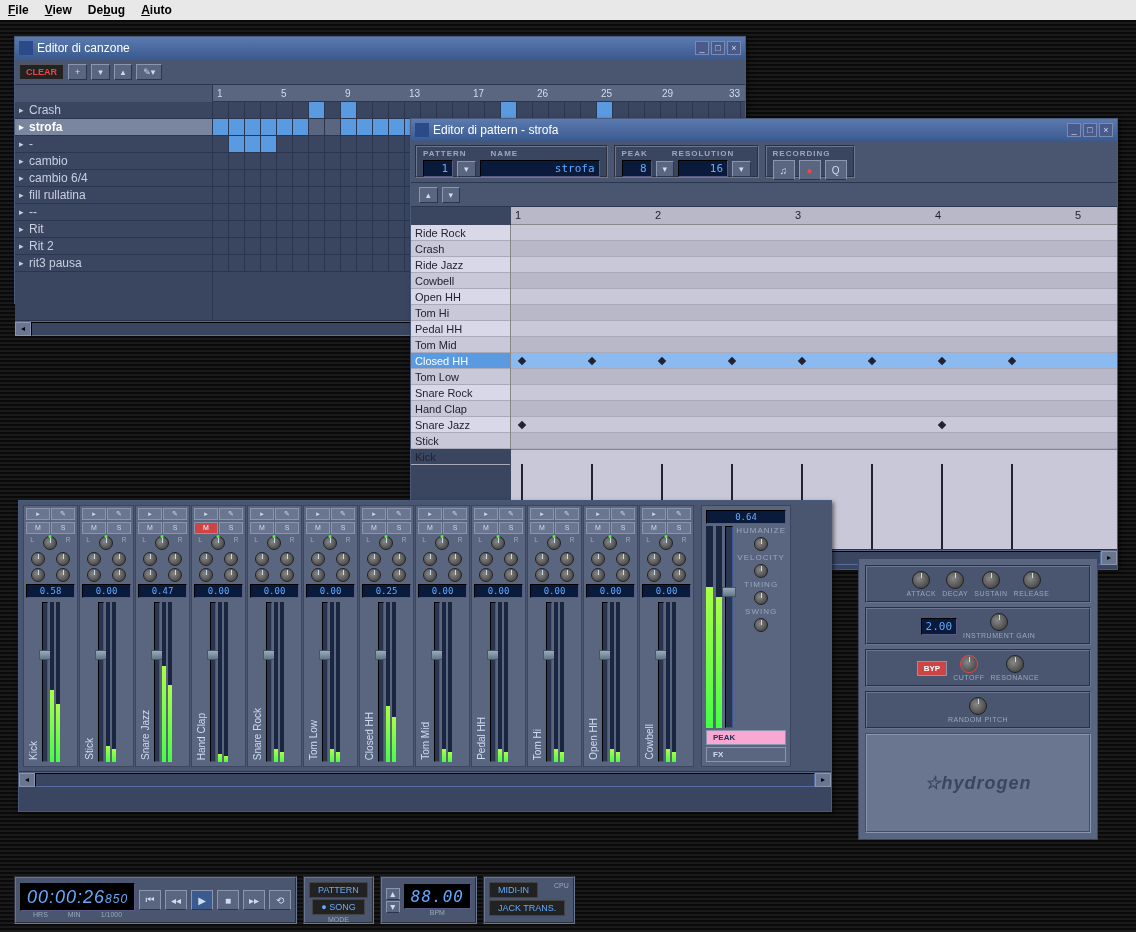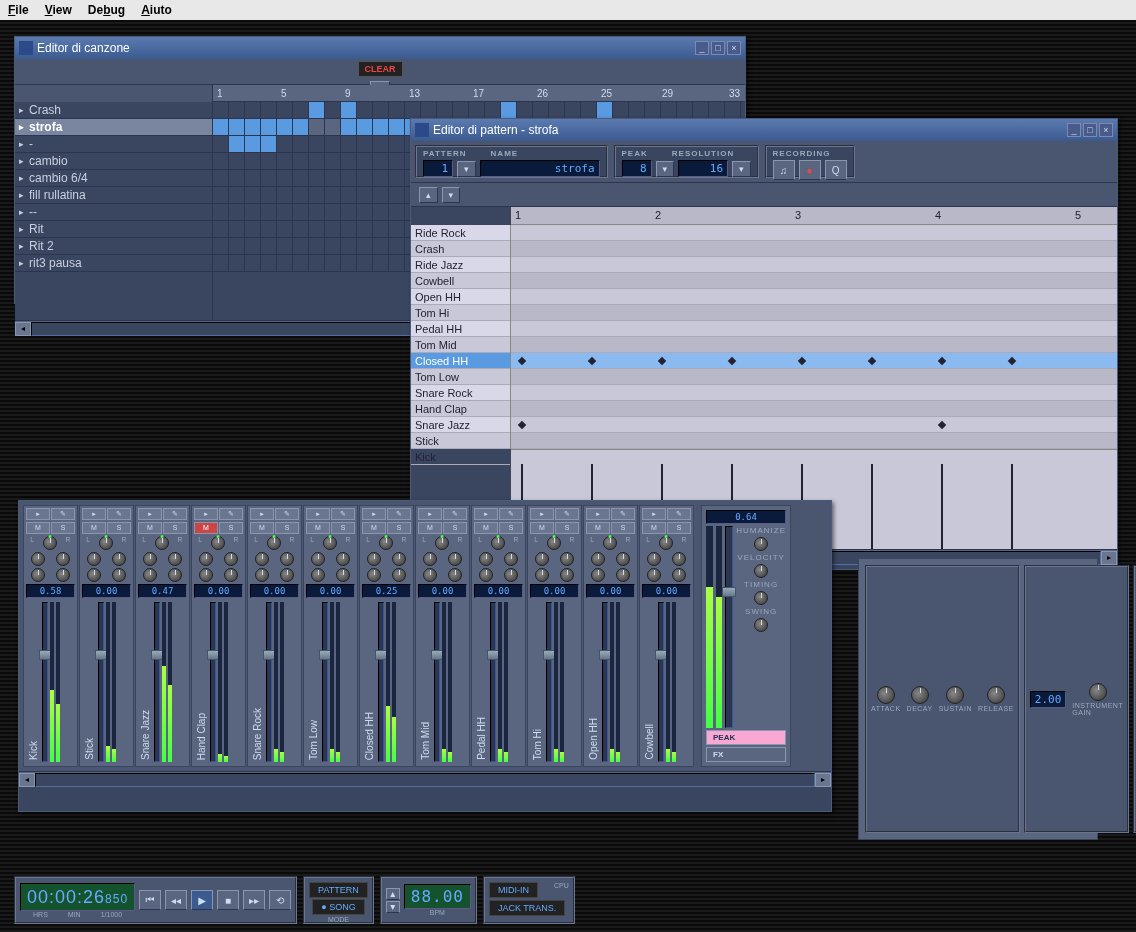--- a/index.html
+++ b/index.html
@@ -15,7 +15,7 @@
 .titlebar .wbtn { width:14px; height:14px; border:1px solid #7a8ab0; margin-left:2px; display:flex; align-items:center; justify-content:center; font-size:9px; cursor:pointer; background:#4a5a8a; color:#cde; }
 
 #song { left:14px; top:36px; width:732px; height:268px; }
-.songtoolbar { height:26px; background:#4a5570; display:flex; align-items:center; padding:2px 4px; gap:4px; border-bottom:1px solid #2a3550;flex-direction:column; }
+.songtoolbar { height:26px; background:#4a5570; display:flex; align-items:center; padding:2px 4px; gap:4px; border-bottom:1px solid #2a3550; }
 .btnsm { background:#5a6580; border:1px solid #8a95b0; border-bottom-color:#2a3550; border-right-color:#2a3550; padding:2px 6px; font-size:9px; color:#cde; cursor:pointer; }
 .btnclear { background:#222; color:#e44; font-weight:bold; font-size:9px; padding:2px 6px; border:1px solid #555; }
 .songbody { display:flex; height:218px; }

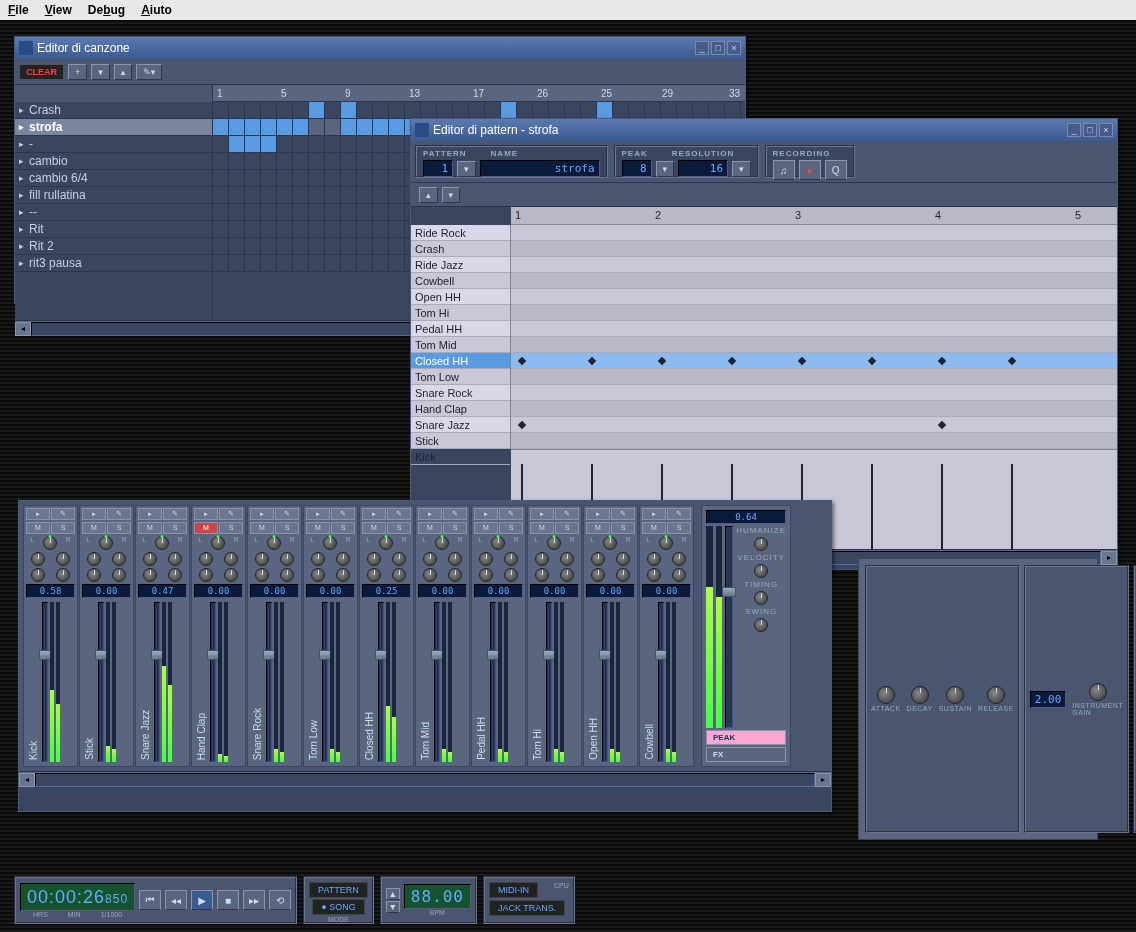--- a/index.html
+++ b/index.html
@@ -78,7 +78,7 @@
 .master { width:90px; background:#5a6580; border:1px solid #3a4560; padding:4px; display:flex; flex-direction:column; gap:2px; margin-left:6px; }
 .mlabel { font-size:8px; color:#9ab; text-align:center; letter-spacing:1px; }
 
-#fxpanel { position:absolute; left:858px; top:558px; width:240px; height:282px; background:#5a6580; border:1px solid #3a4560; padding:6px; display:flex; flex-direction:row; gap:4px; }
+#fxpanel { position:absolute; left:858px; top:558px; width:240px; height:282px; background:#5a6580; border:1px solid #3a4560; padding:6px; display:flex; flex-direction:column; gap:4px; }
 .fxrow { background:#4a5570; border:2px groove #6a7590; padding:4px; display:flex; gap:6px; align-items:center; justify-content:center; }
 .fxknob { display:flex; flex-direction:column; align-items:center; gap:1px; }
 .fxknob .knob { width:18px; height:18px; }

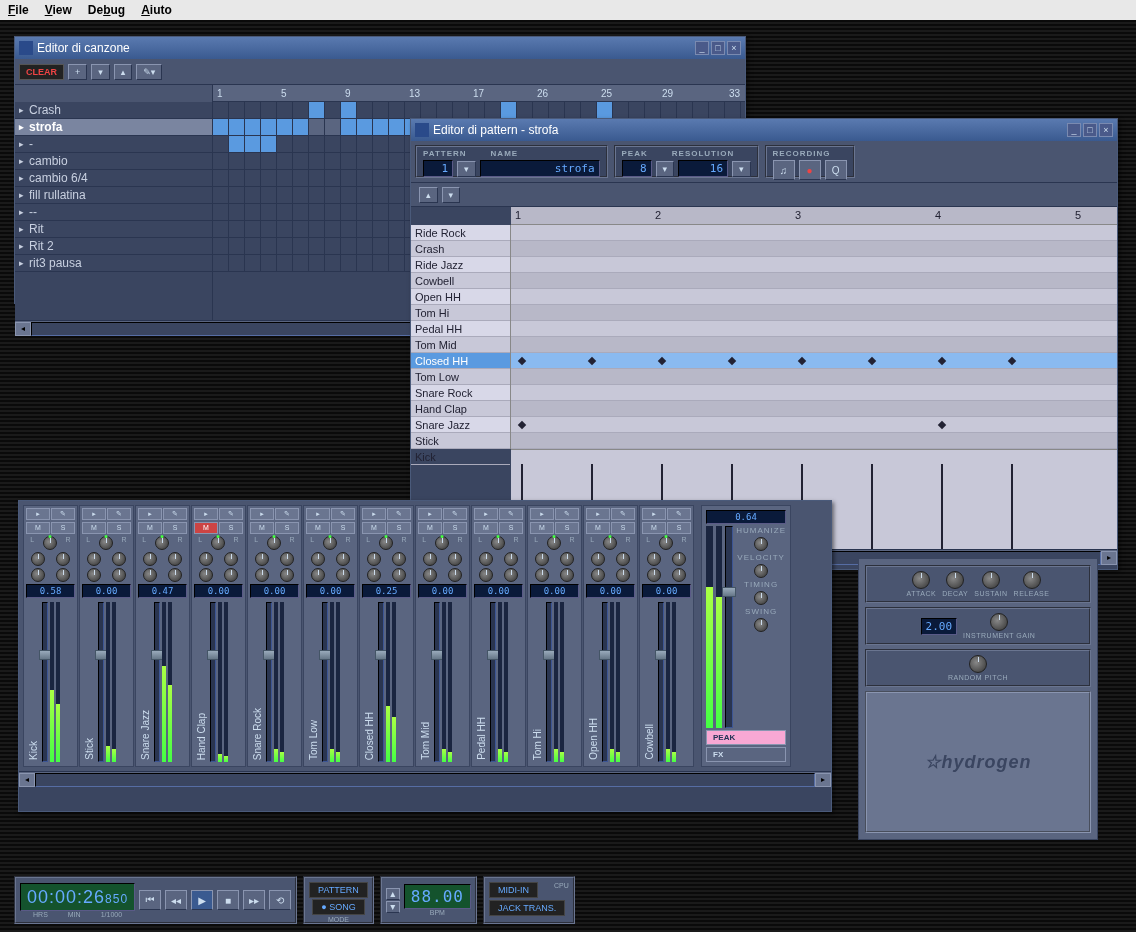--- a/index.html
+++ b/index.html
@@ -1134,6 +1134,17 @@
       </div>
   </div>
   <div class="fxrow">
+    <span class="peakbtn" style="background:#c44;color:#fff">BYP</span>
+    <div class="fxknob">
+        <div class="knob" style="border-color:#e44"></div>
+        <span class="kl">CUTOFF</span>
+      </div>
+    <div class="fxknob">
+        <div class="knob"></div>
+        <span class="kl">RESONANCE</span>
+      </div>
+  </div>
+  <div class="fxrow">
     <div class="fxknob">
         <div class="knob"></div>
         <span class="kl">RANDOM PITCH</span>

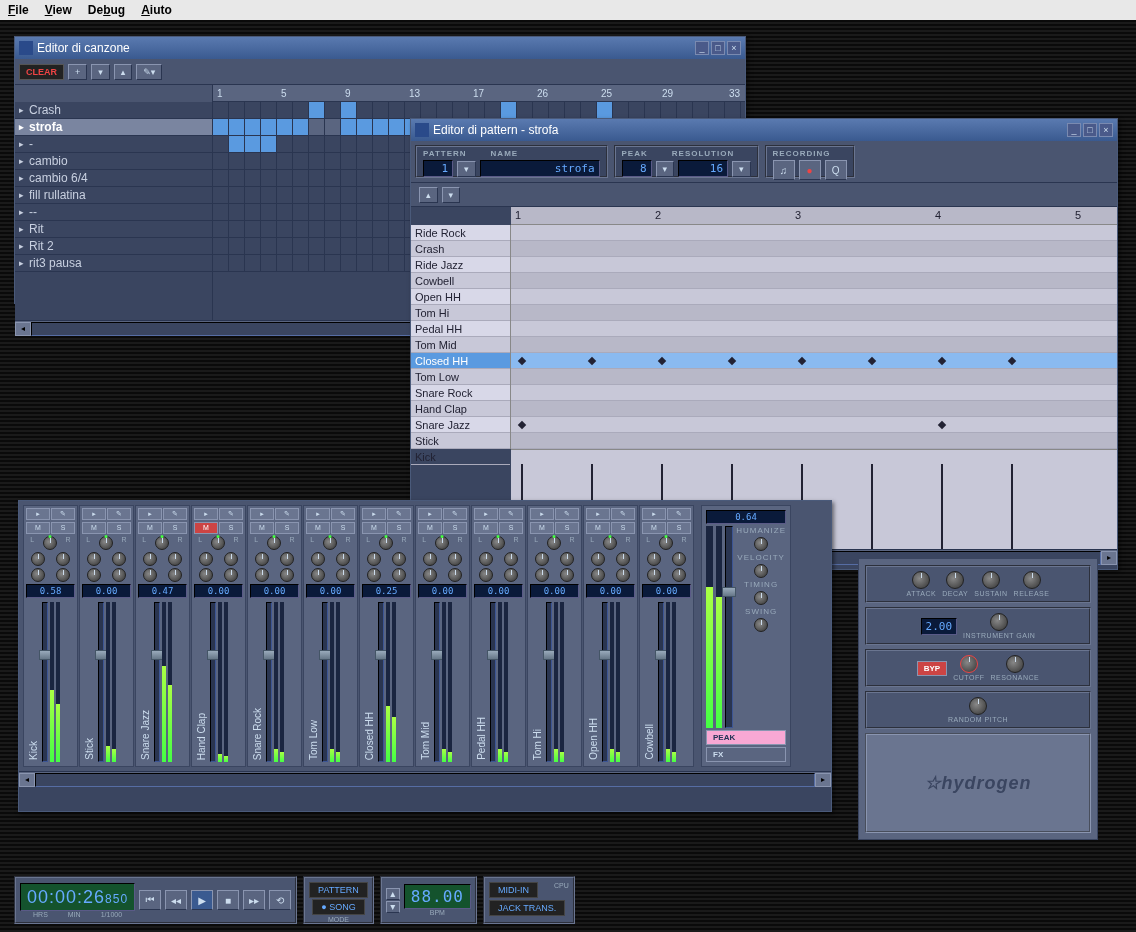--- a/index.html
+++ b/index.html
@@ -87,7 +87,7 @@
 
 #transport { position:absolute; left:14px; bottom:8px; width:1108px; height:48px; display:flex; gap:6px; }
 .tpanel { background:#4a5570; border:2px groove #6a7590; padding:4px; display:flex; align-items:center; gap:4px; }
-.timedisp { background:#14532d; color:#6af; font-family:monospace; font-size:18px; padding:2px 6px; border:1px inset #223; letter-spacing:1px; }
+.timedisp { background:#000000; color:#6af; font-family:monospace; font-size:18px; padding:2px 6px; border:1px inset #223; letter-spacing:1px;font-style:italic; }
 .tlbl { font-size:7px; color:#9ab; }
 .tbtn { width:22px; height:20px; background:#5a6580; border:1px solid #8a95b0; border-bottom-color:#2a3550; cursor:pointer; display:flex; align-items:center; justify-content:center; font-size:10px; color:#cde; }
 .tbtn.active { background:#3a5a90; }

